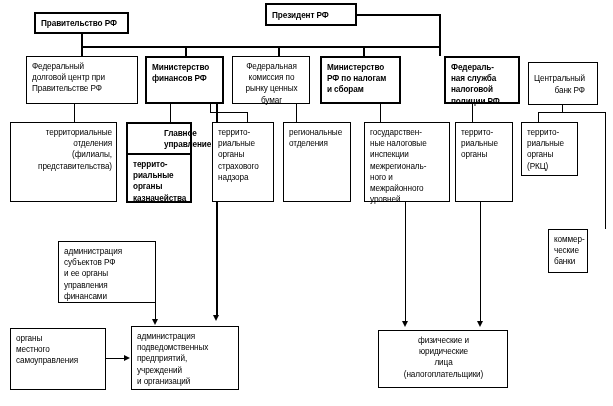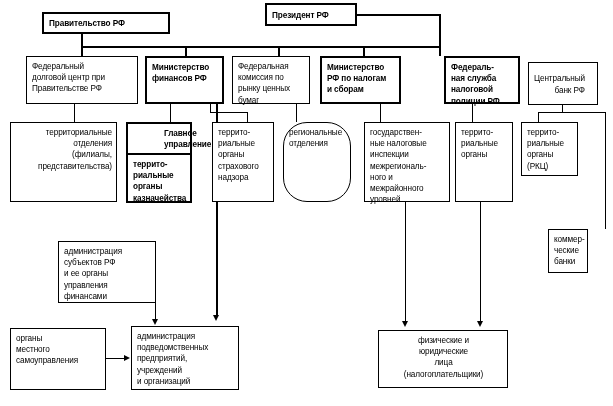--- a/index.html
+++ b/index.html
@@ -68,7 +68,7 @@
 
 <div id="chart-root">
 
-  <div class="node bold center" style="left:42px; top:12px; width:128px; height:22px;">Правительство РФ</div>
+  <div class="node bold center" style="left:34px; top:12px; width:95px; height:22px;">Правительство РФ</div>
 
   <div class="node bold center" style="left:265px; top:3px; width:92px; height:23px;">Президент РФ</div>
 

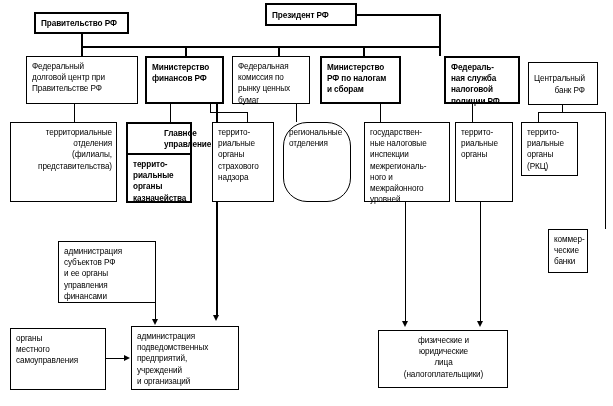--- a/index.html
+++ b/index.html
@@ -92,7 +92,7 @@
   <div class="node bold" style="left:145px; top:56px; width:79px; height:48px;">Министерство
 финансов РФ</div>
 
-  <div class="node" style="left:232px; top:56px; width:78px; height:48px;">Федеральная
+  <div class="node" style="left:232px; top:56px; width:78px; height:48px;text-align:center;">Федеральная
 комиссия по
 рынку ценных
 бумаг</div>

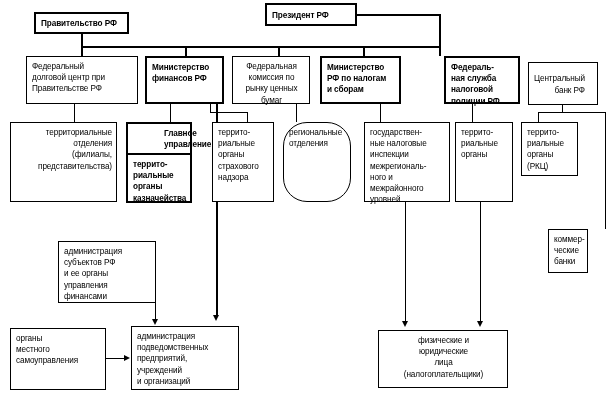--- a/index.html
+++ b/index.html
@@ -150,7 +150,7 @@
 страхового
 надзора</div>
 
-  <div class="node" style="left:283px; top:122px; width:68px; height:80px;border-radius:24px;">региональные
+  <div class="node" style="left:283px; top:122px; width:68px; height:80px;">региональные
 отделения</div>
 
   <div class="node" style="left:364px; top:122px; width:86px; height:80px;">государствен-

